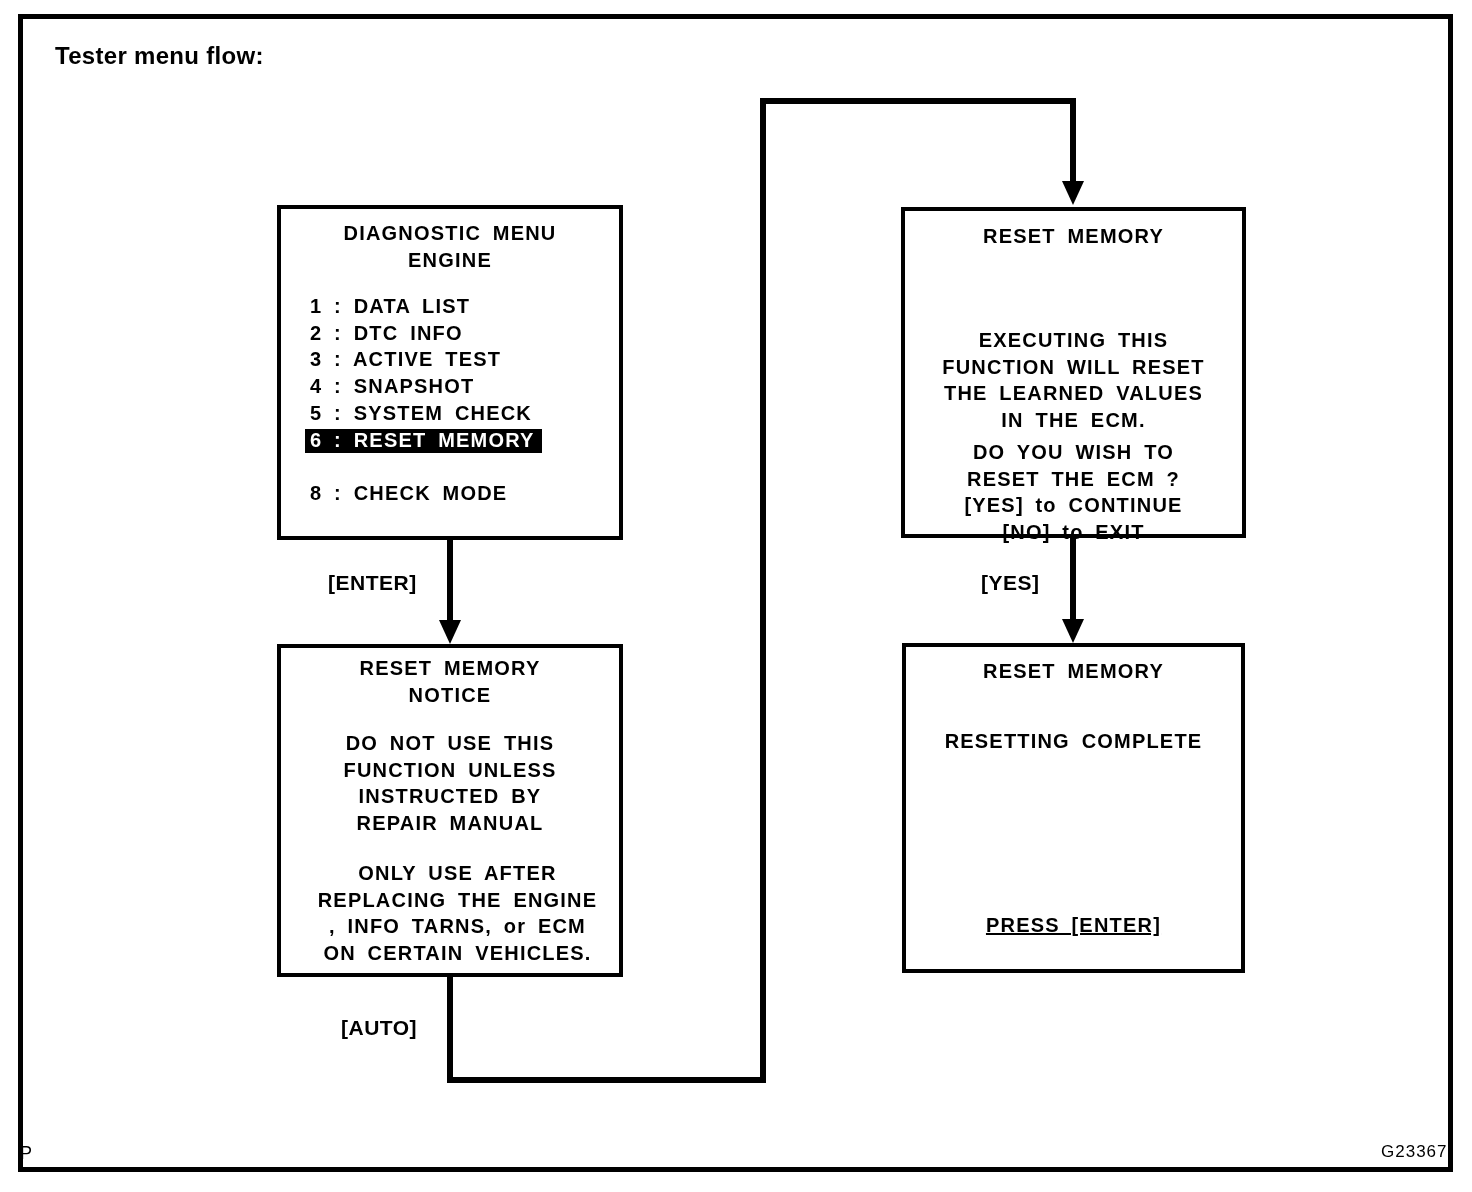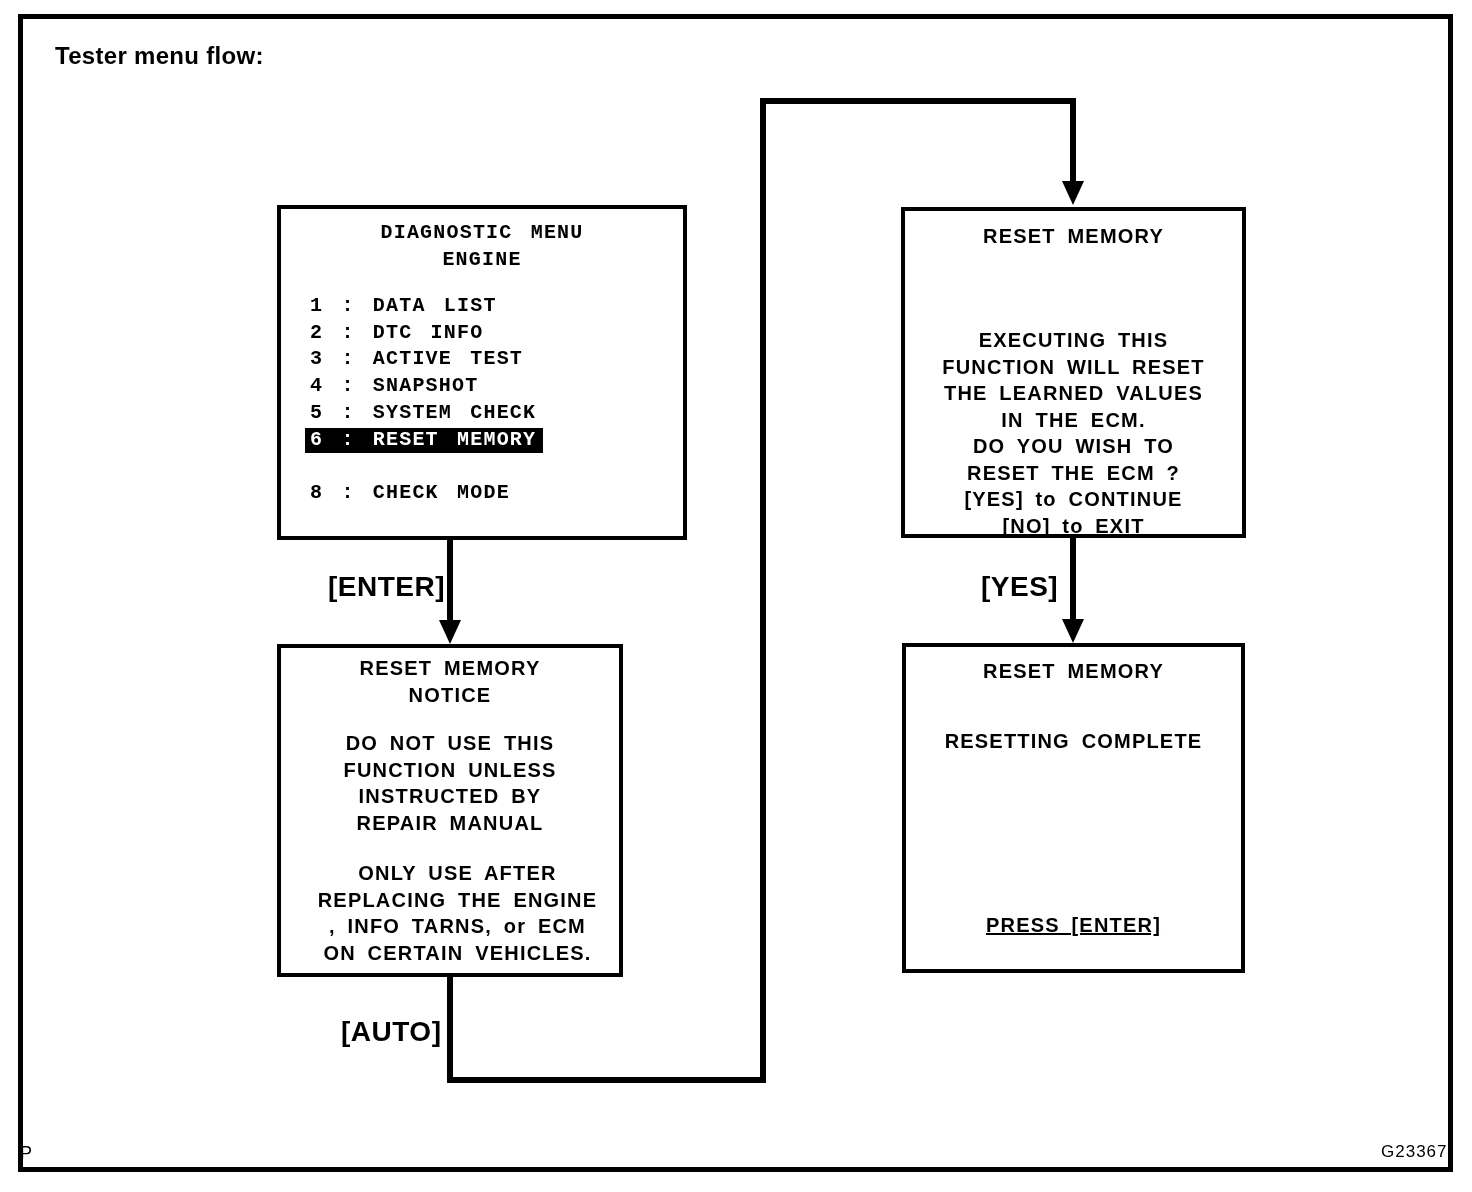--- a/index.html
+++ b/index.html
@@ -39,7 +39,7 @@
     text-align: center;
   }
   .screen .abs { position: absolute; left: 0; right: 0; }
-  #scr-menu     { left: 277px; top: 205px; width: 410px; height: 335px; font-family: Liberation Mono, monospace; }
+  #scr-menu     { left: 277px; top: 205px; width: 346px; height: 335px; }
   #scr-confirm  { left: 901px; top: 207px; width: 345px; height: 331px; }
   #scr-notice   { left: 277px; top: 644px; width: 346px; height: 333px; }
   #scr-complete { left: 902px; top: 643px; width: 343px; height: 330px; }

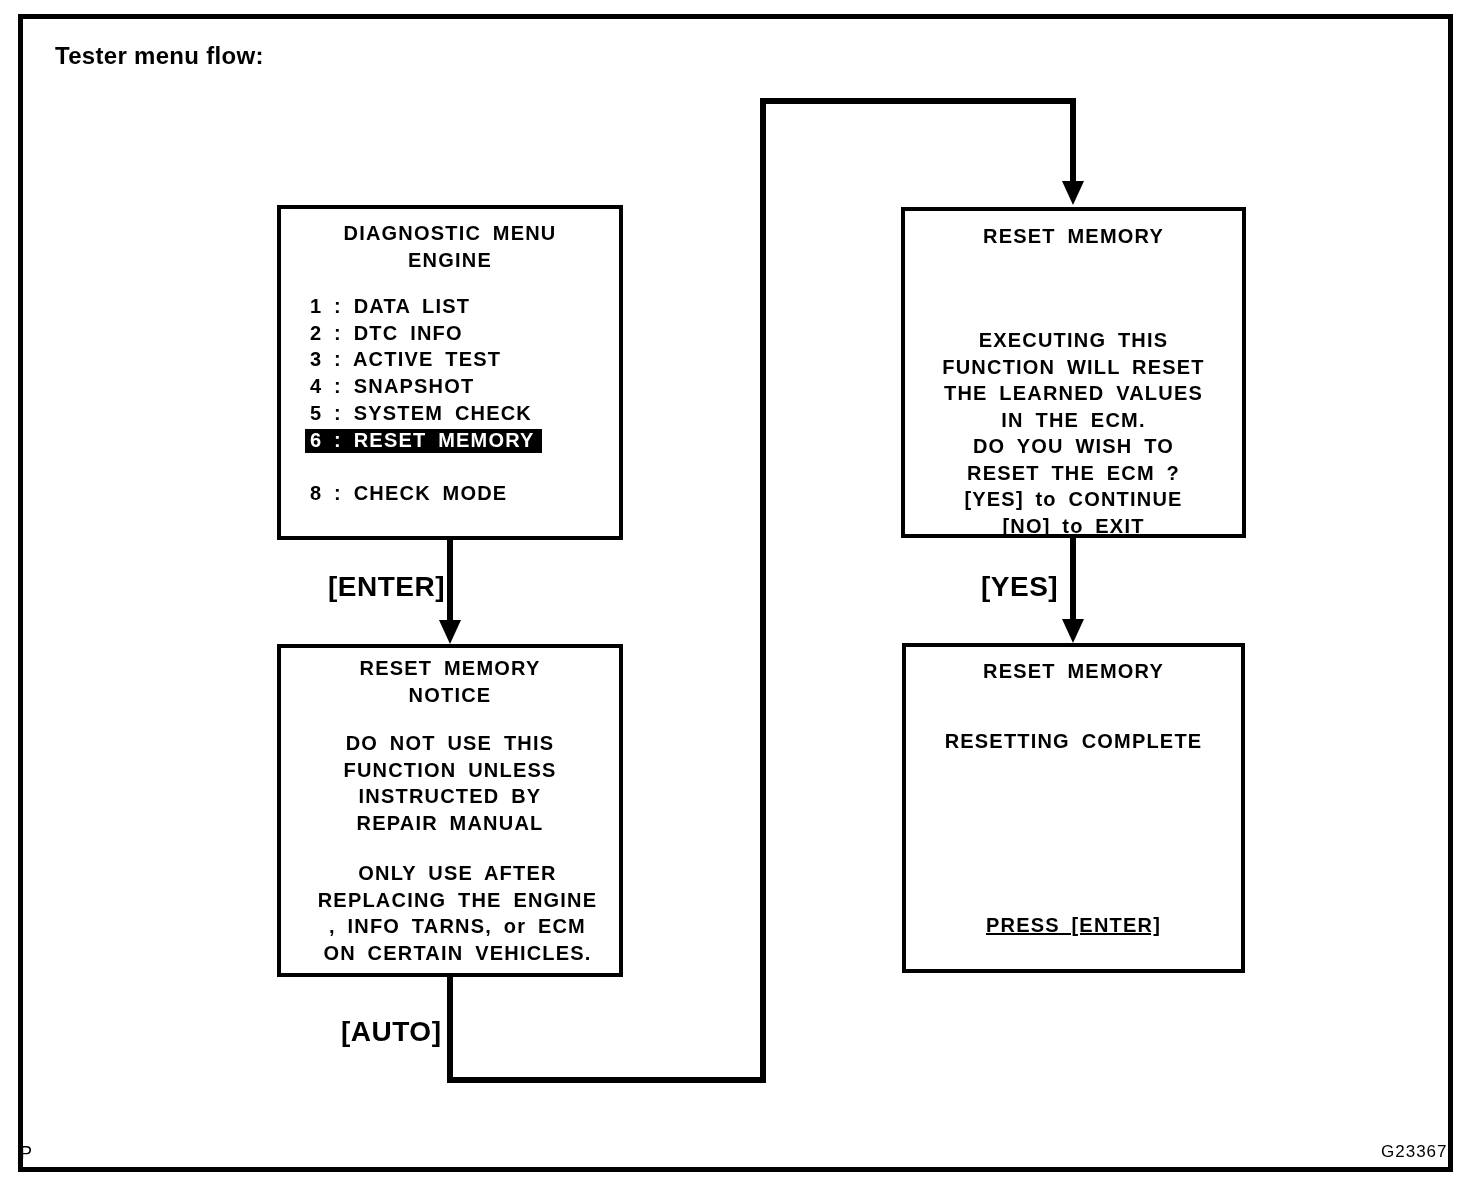--- a/index.html
+++ b/index.html
@@ -56,7 +56,7 @@
   }
   #scr-confirm .scr-title  { top: 12px; }
   #scr-confirm .body-1     { top: 84px; margin-top: 32px; }
-  #scr-confirm .body-2     { top: 222px; }
+  #scr-confirm .body-2     { top: 228px; }
   #scr-notice .scr-title   { top: 7px; }
   #scr-notice .body-1      { top: 82px; }
   #scr-notice .body-2      { top: 212px; padding-left: 15px; }

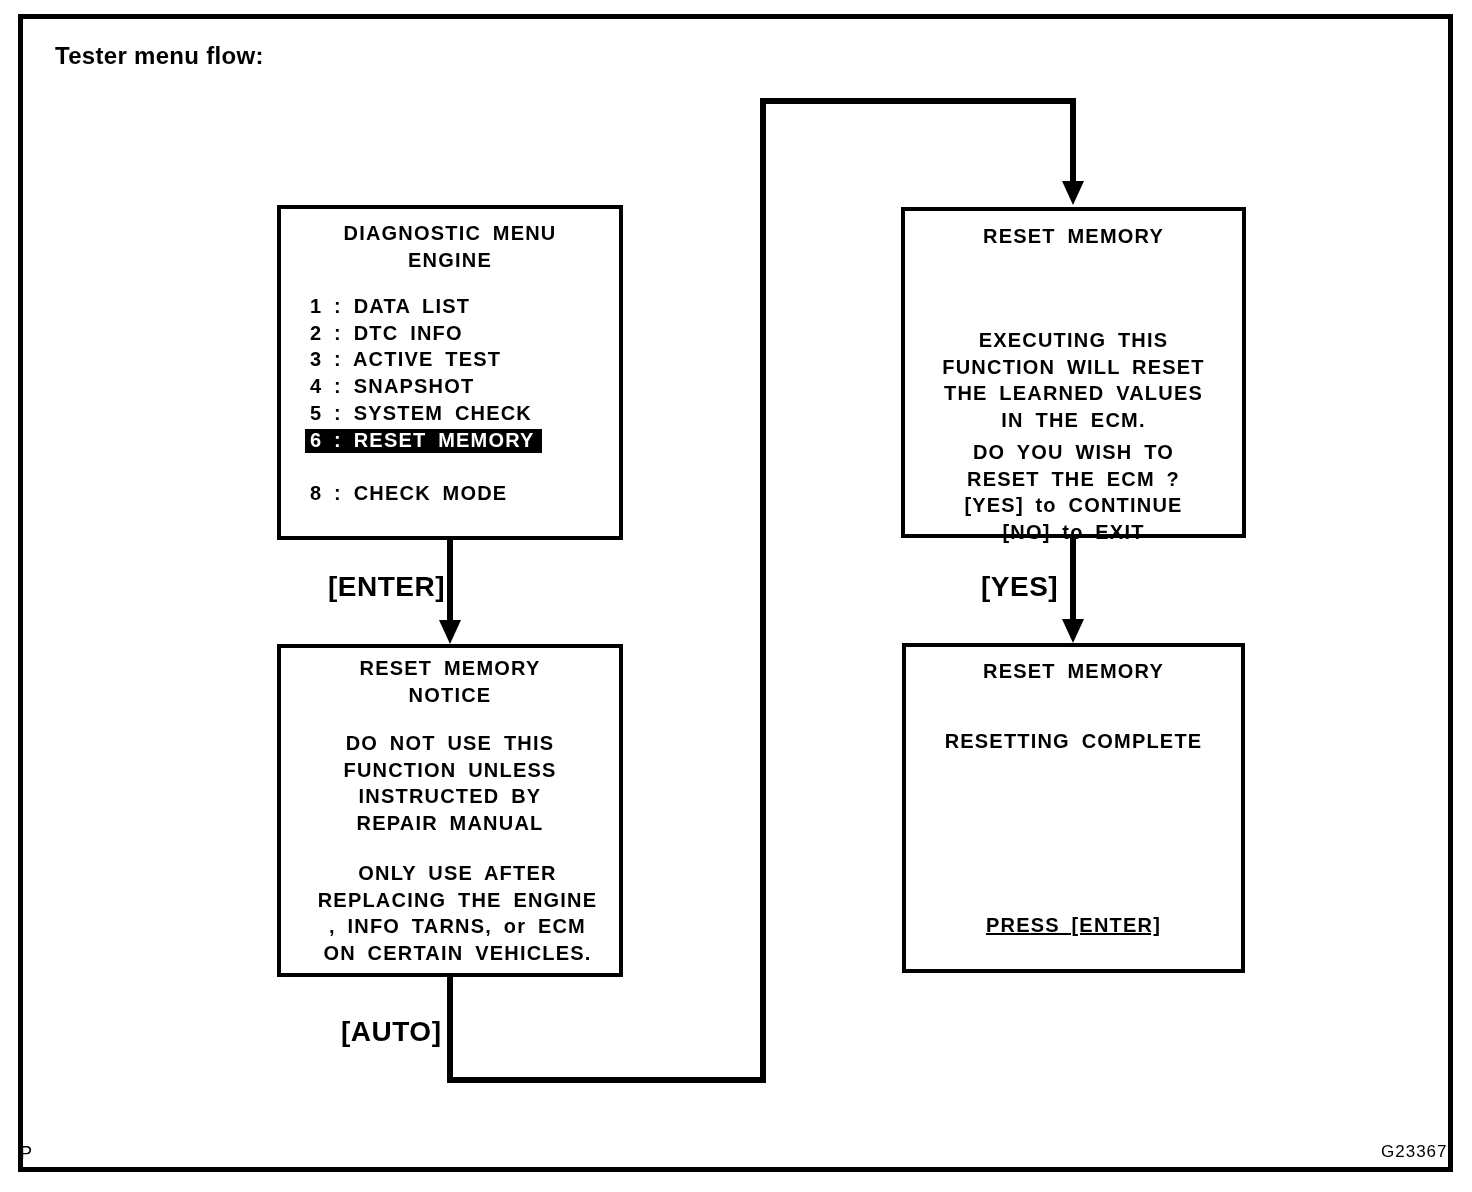--- a/index.html
+++ b/index.html
@@ -87,7 +87,7 @@
   .flabel {
     position: absolute;
     font-weight: bold;
-    font-size: 28px;
+    font-size: 21px;
     letter-spacing: 0.5px;
   }
   #lbl-enter { left: 328px; top: 571px; }

